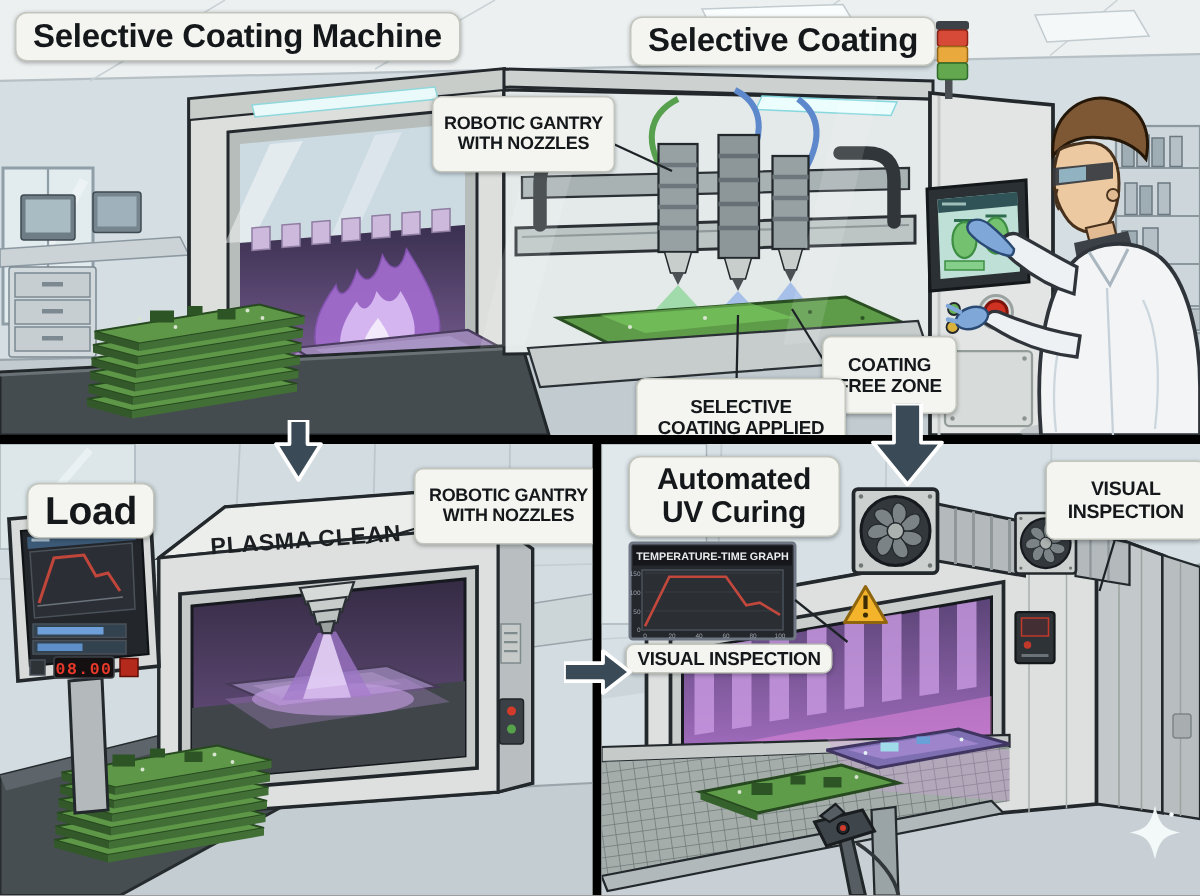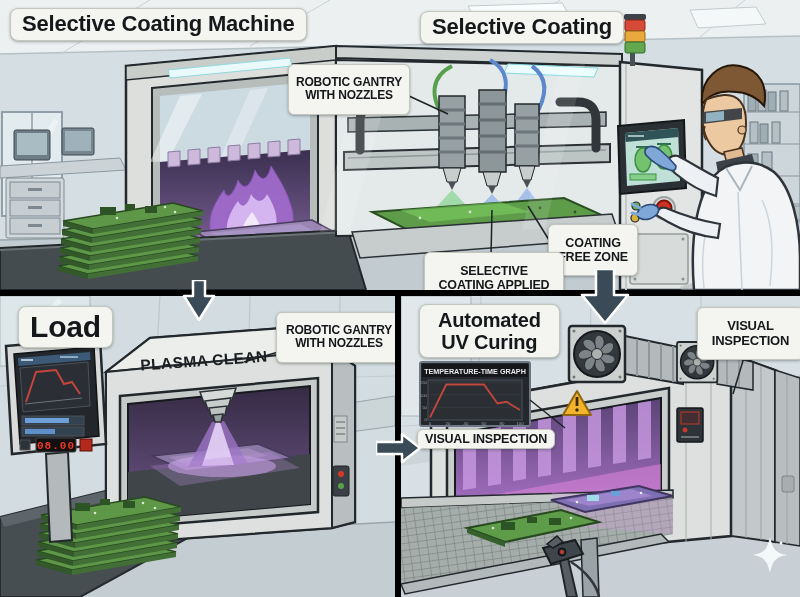--- a/index.html
+++ b/index.html
@@ -16,7 +16,7 @@
   .title{font-size:22px;padding:3px 11px;white-space:nowrap;border-radius:8px;}
   .t-machine{left:10px;top:8px;}
   .t-coating{left:420px;top:11px;}
-  .t-load{left:18px;top:10px;font-size:30px;}
+  .t-load{left:18px;top:26px;font-size:26px;}
   .t-uv{left:18px;top:8px;font-size:20px;padding:4px 18px;white-space:pre-line;line-height:1.1;}
   .callout{font-size:12px;padding:11px 4px;}
   .c-gantry-top{left:288px;top:64px;width:112px;}

